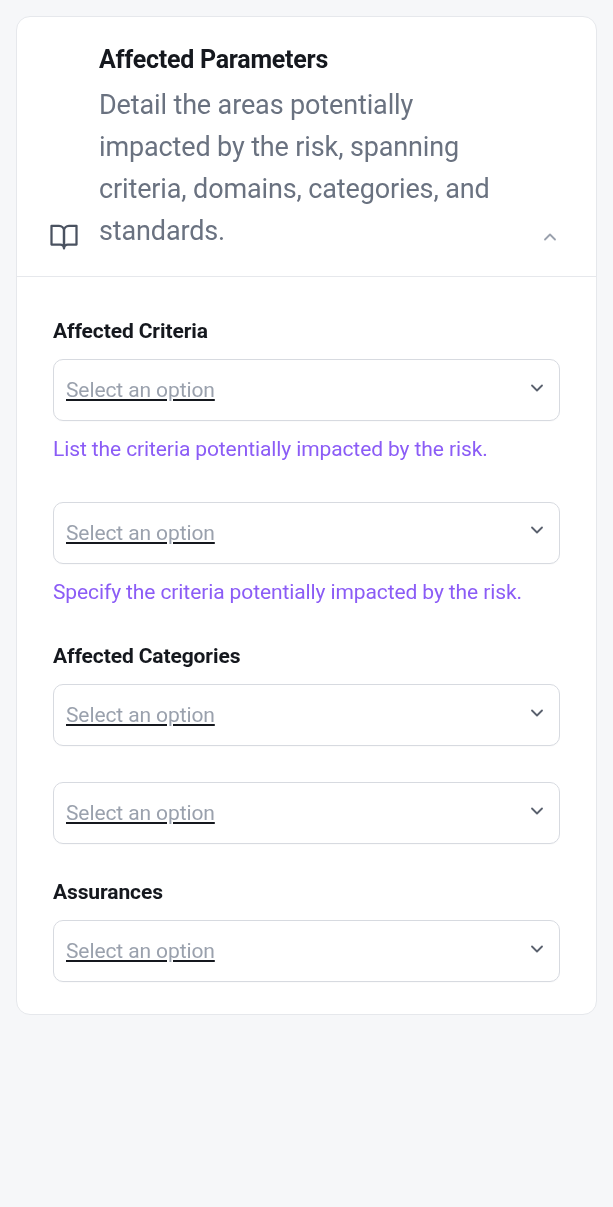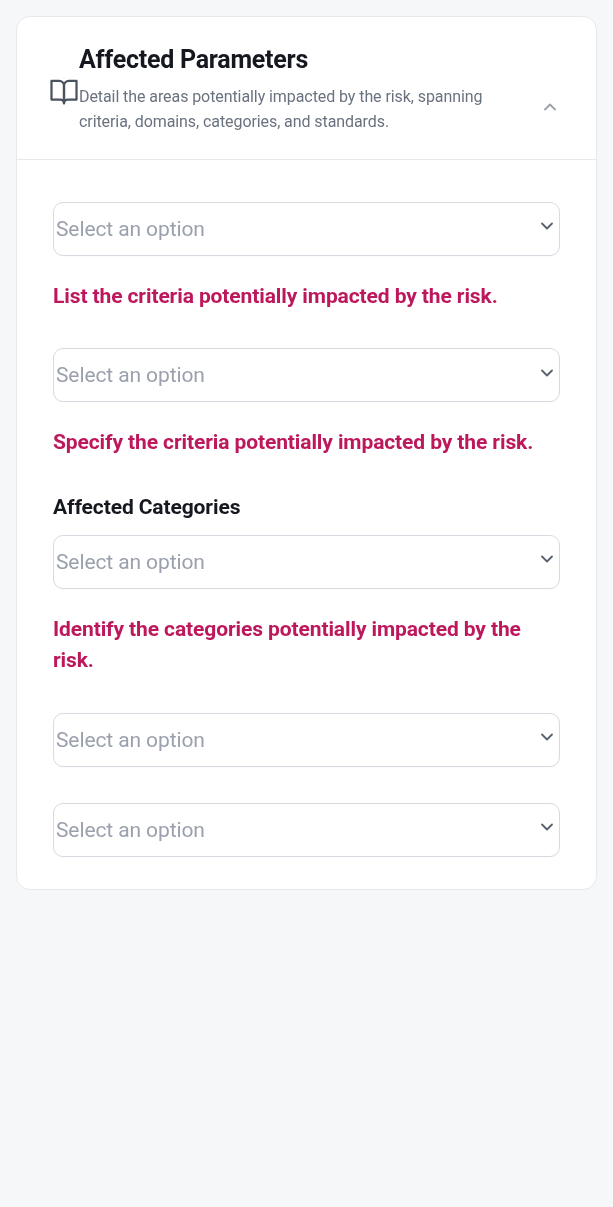--- a/index.html
+++ b/index.html
@@ -26,8 +26,9 @@
 
     .card-header {
       display: flex;
-      align-items: center;
+      align-items: flex-end;
       padding: 28px 32px 24px 32px;
+      gap: 20px;
       border-bottom: 1px solid #e6e8ec;
     }
 

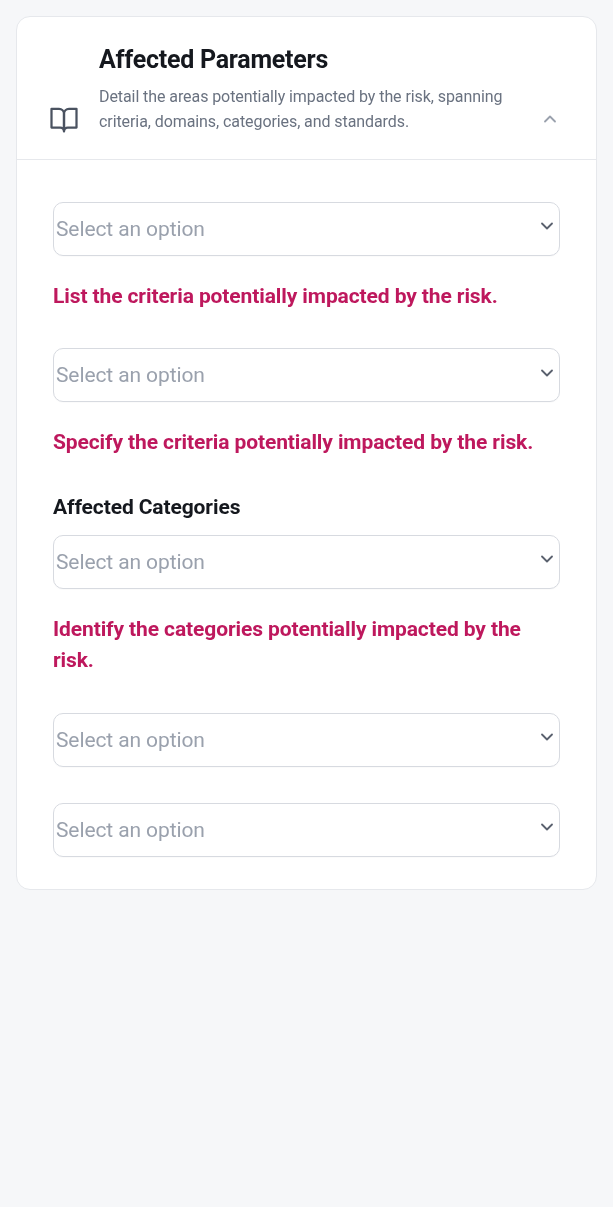--- a/index.html
+++ b/index.html
@@ -54,7 +54,7 @@
     }
 
     .card-subtitle {
-      font-size: 16px;
+      font-size: 27px;
       font-weight: 400;
       color: #6a7280;
       line-height: 1.55;

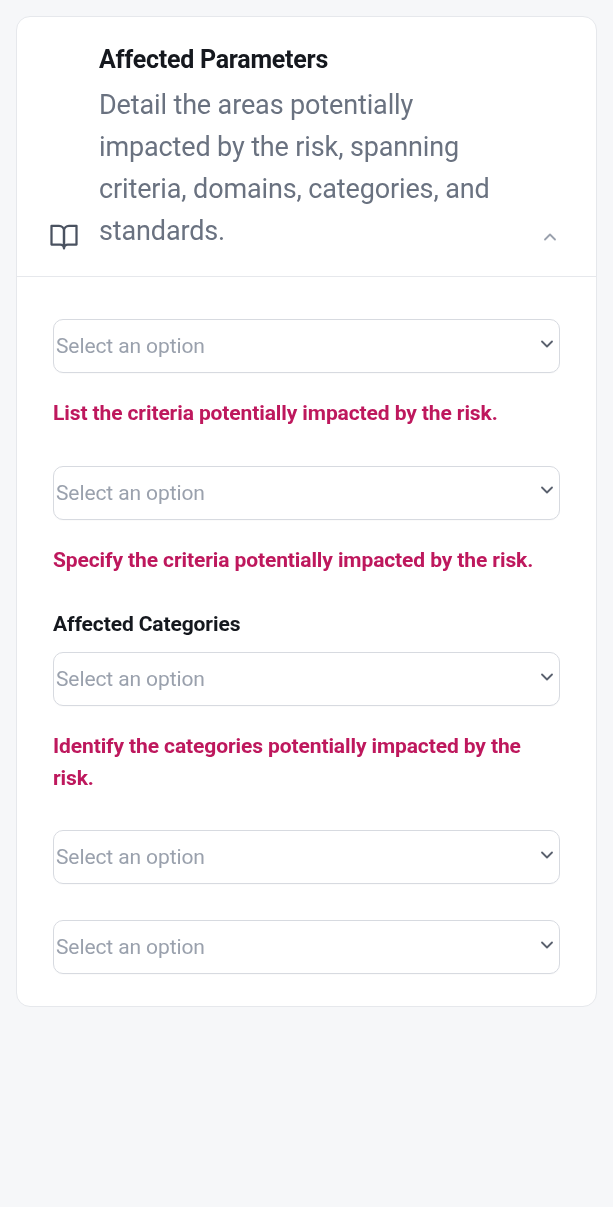--- a/index.html
+++ b/index.html
@@ -157,6 +157,7 @@
   <div class="card-body">
 
     <div class="form-group">
+      <label class="form-label">Affected Criteria</label>
       <div class="select-box">
         <span class="select-placeholder">Select an option</span>
         <span class="select-chevron">

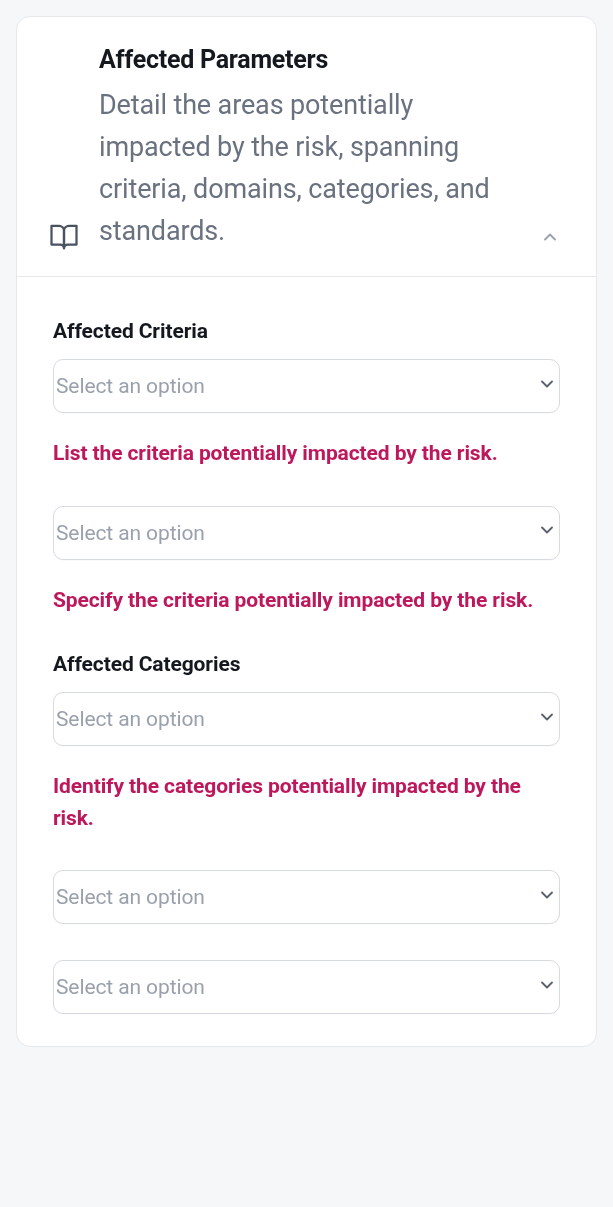--- a/index.html
+++ b/index.html
@@ -98,17 +98,18 @@
 
     .select-box {
       width: 100%;
-      height: 54px;
+      height: 62px;
       background: #ffffff;
       border: 1px solid #d7dae0;
       border-radius: 10px;
-      padding: 0 2px;
+      padding: 0 12px;
       font-size: 21px;
       cursor: pointer;
       display: flex;
       align-items: center;
       justify-content: space-between;
       box-shadow: 0 1px 1px rgba(0,0,0,0.02);
+      text-decoration: underline;
     }
 
     .select-placeholder {

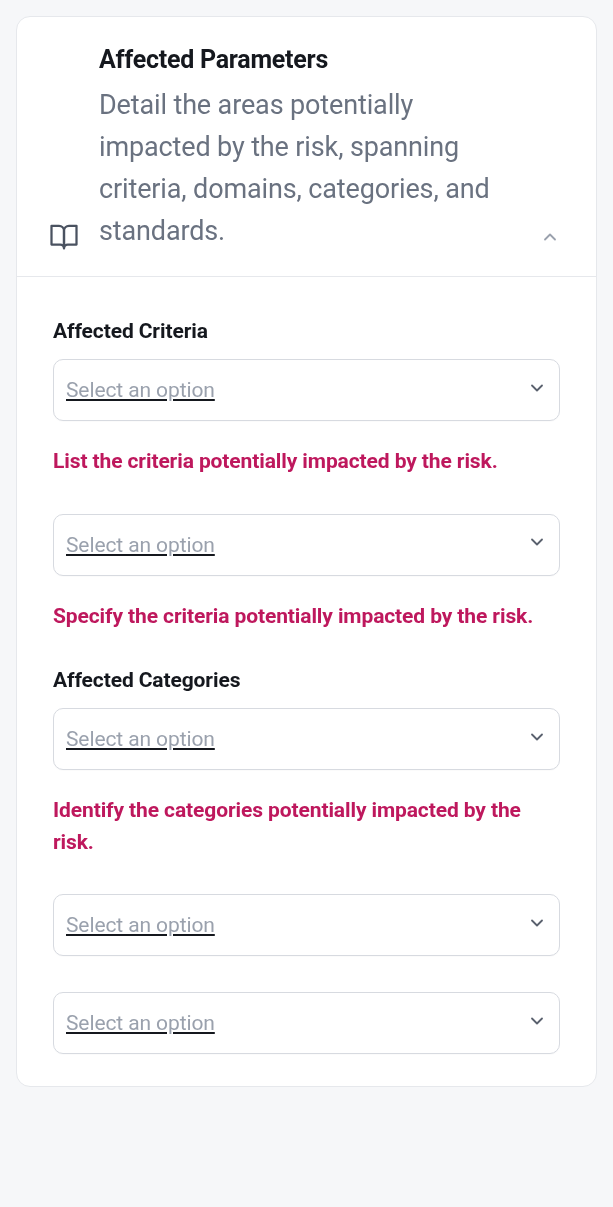--- a/index.html
+++ b/index.html
@@ -124,10 +124,10 @@
 
     .form-help {
       font-size: 21px;
-      font-weight: 700;
-      color: #be185d;
+      font-weight: 400;
+      color: #8b5cf6;
       line-height: 1.5;
-      margin-top: 25px;
+      margin-top: 13px;
       letter-spacing: -0.005em;
     }
   </style>

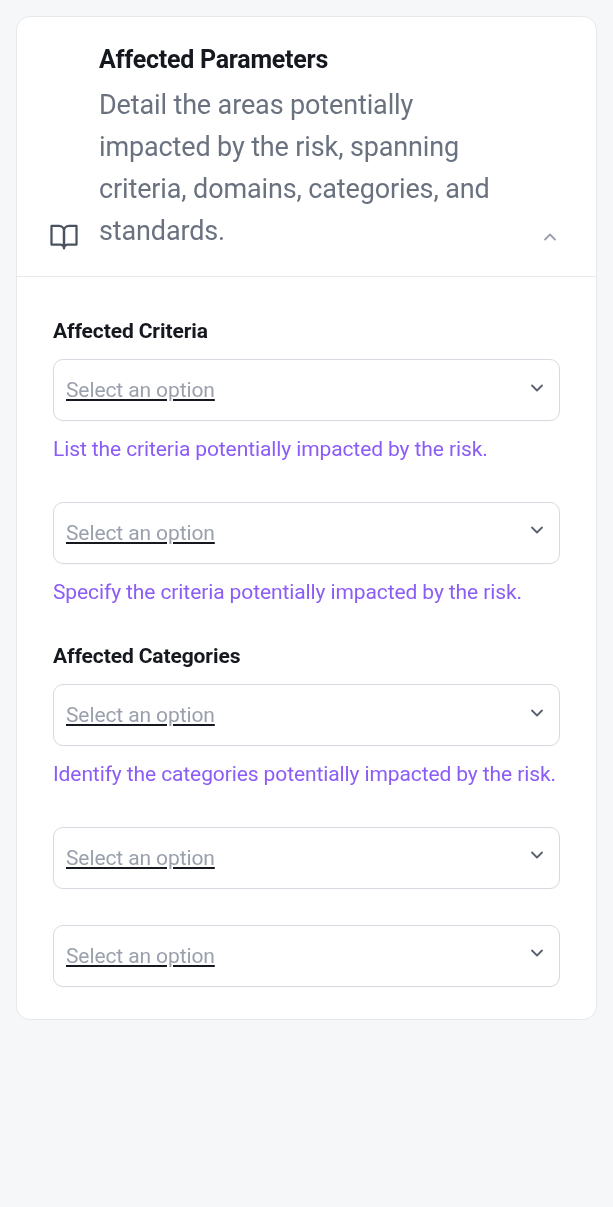--- a/index.html
+++ b/index.html
@@ -192,7 +192,6 @@
           </svg>
         </span>
       </div>
-      <p class="form-help">Identify the categories potentially impacted by the risk.</p>
     </div>
 
     <div class="form-group">

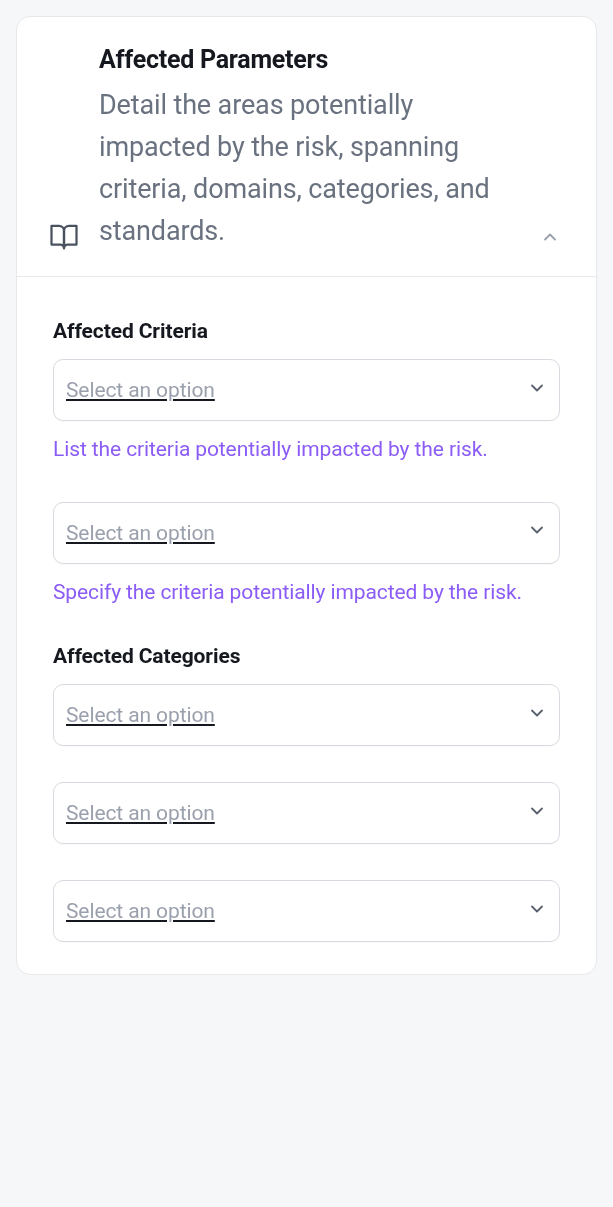--- a/index.html
+++ b/index.html
@@ -206,6 +206,7 @@
     </div>
 
     <div class="form-group">
+      <label class="form-label">Assurances</label>
       <div class="select-box">
         <span class="select-placeholder">Select an option</span>
         <span class="select-chevron">

